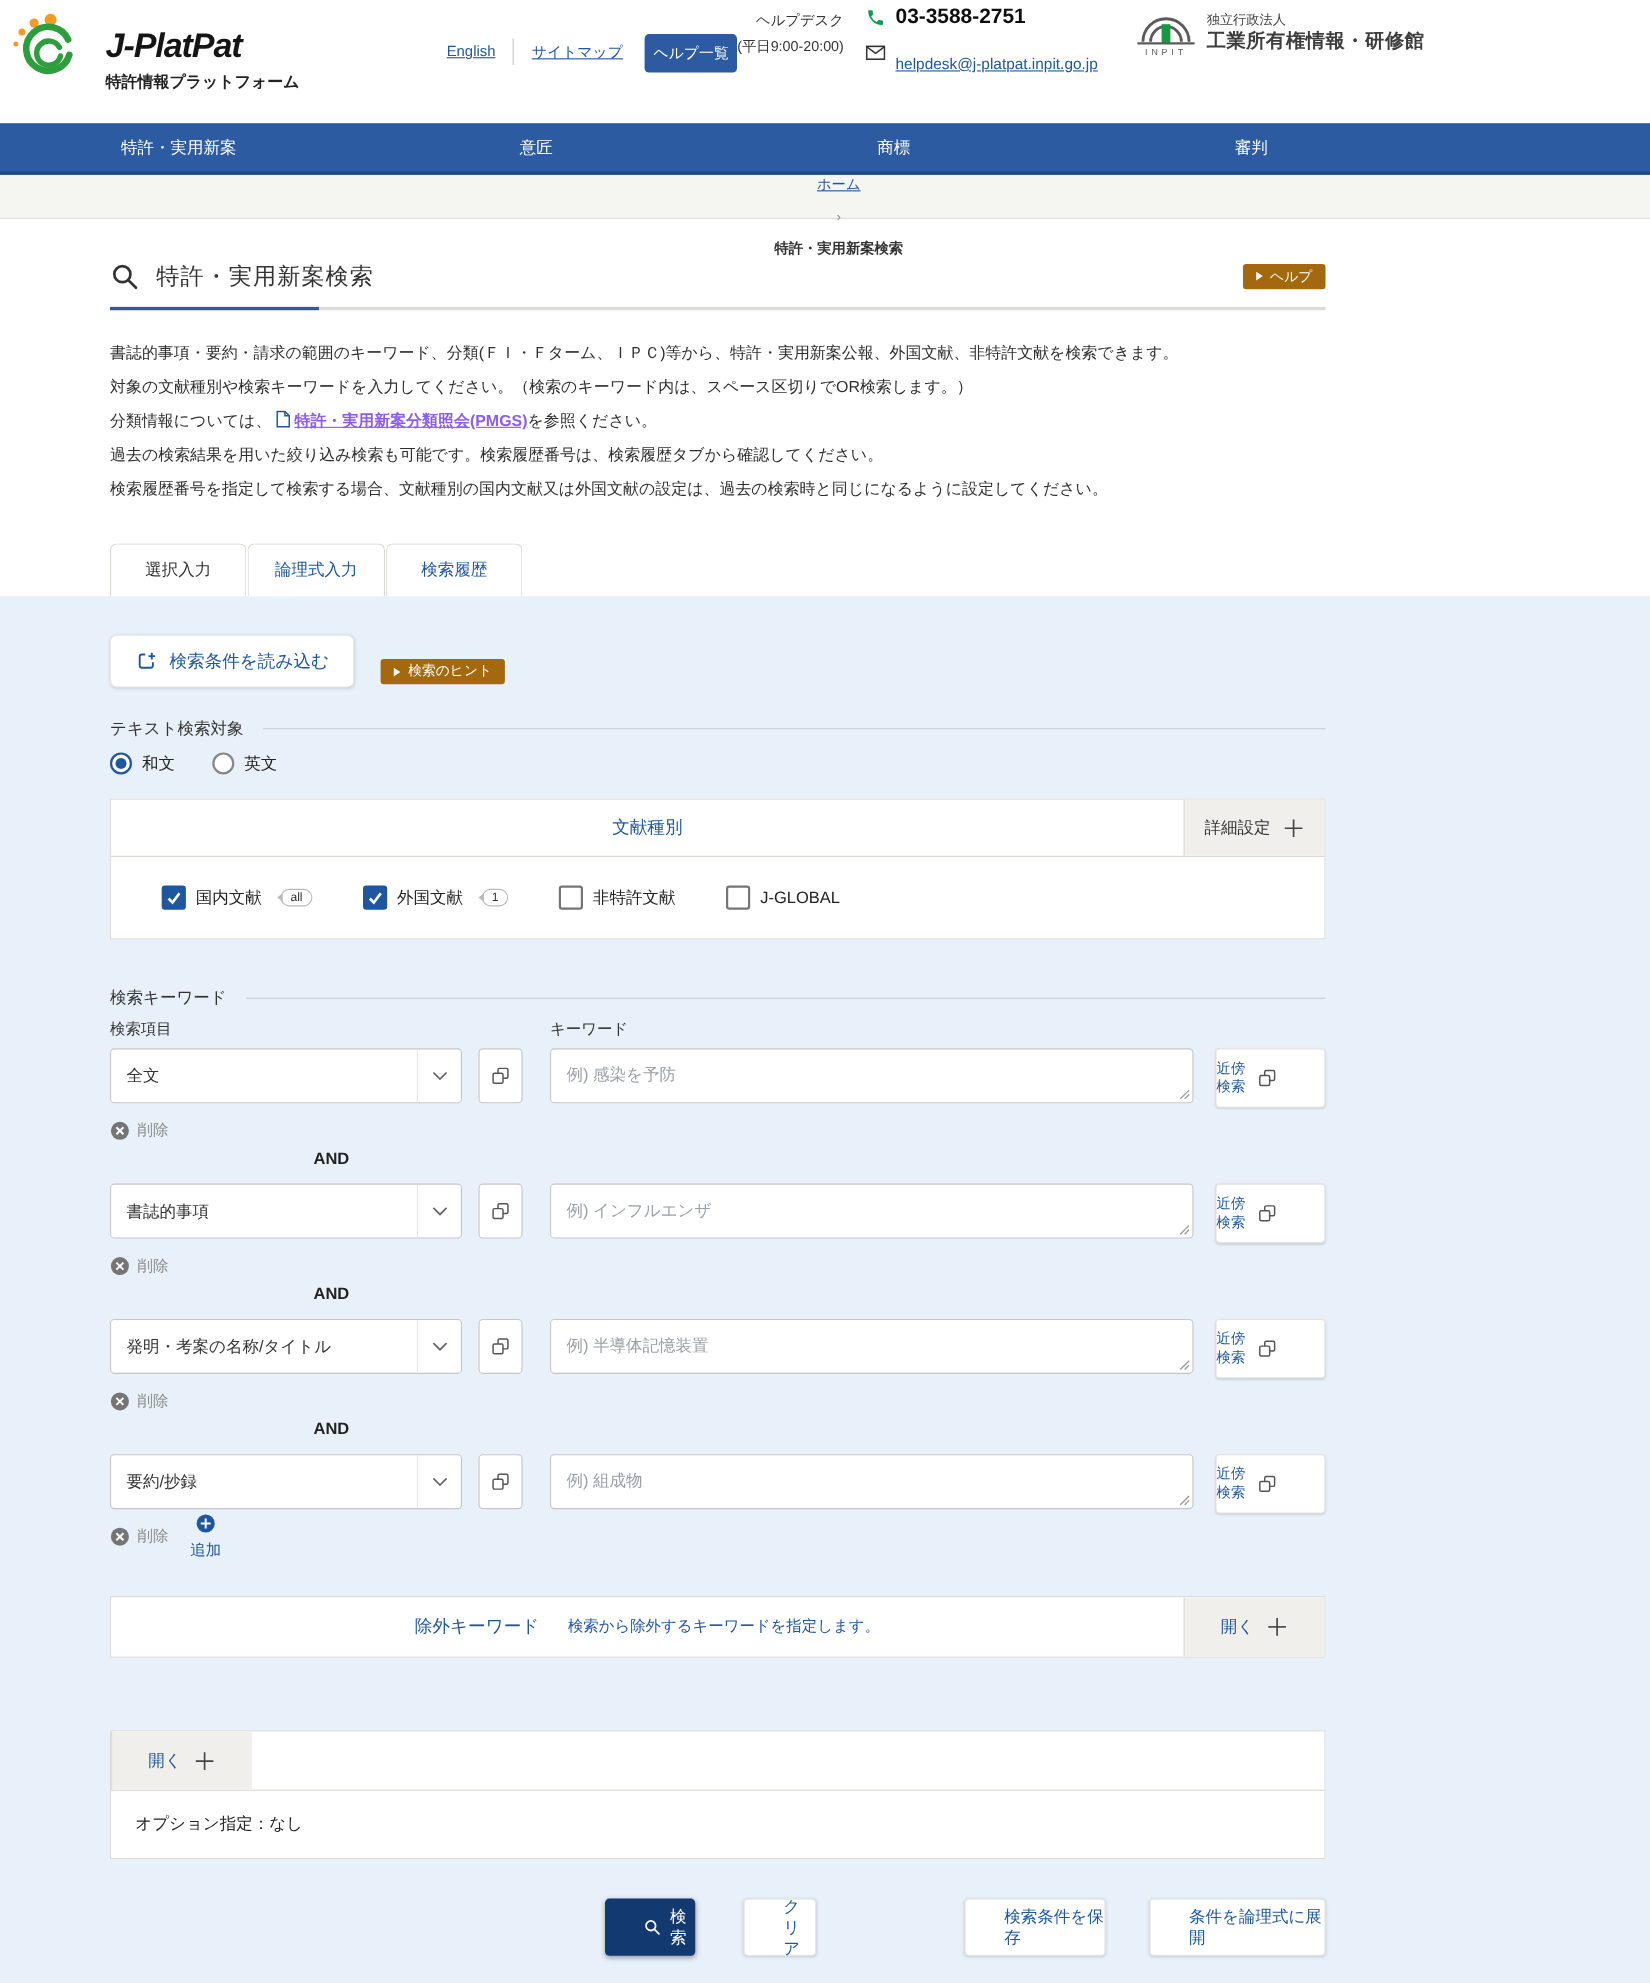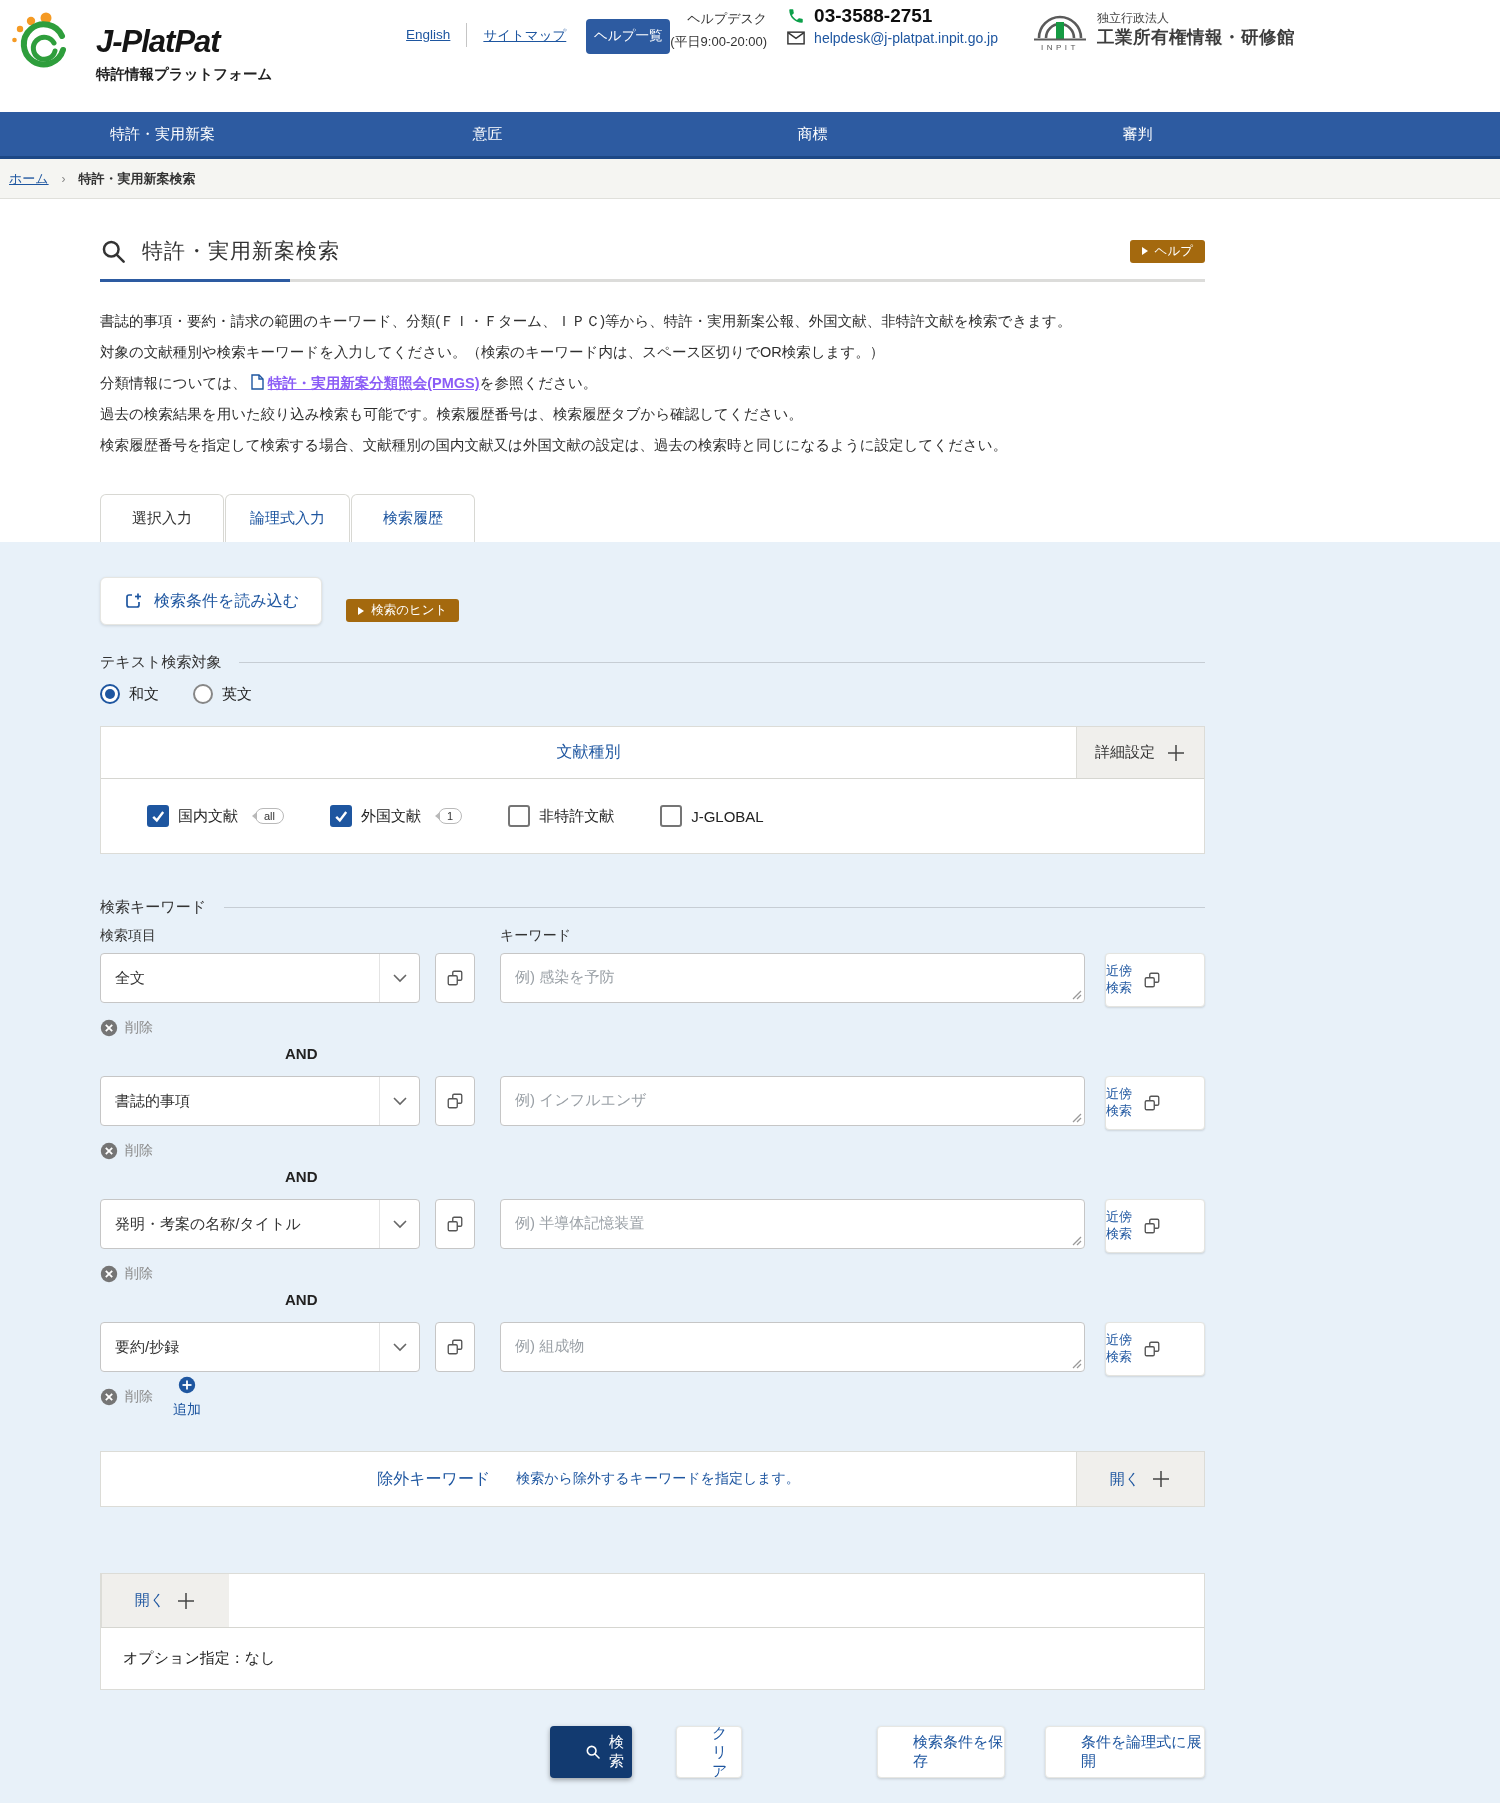--- a/index.html
+++ b/index.html
@@ -26,7 +26,7 @@
   .phone-mail { display:flex; flex-direction:column; gap:3px; }
   .phone { display:flex; align-items:center; gap:9px; font-size:19px; font-weight:bold; color:#0e0e0e; }
   .email { display:flex; align-items:center; gap:9px; font-size:14px; }
-  .email .email-link { color:#1e56a0; cursor:pointer; }
+  .email .email-link { color:#1e56a0; text-decoration:underline; cursor:pointer;margin-top:20px; }
   .inpit { display:flex; align-items:center; gap:9px; margin-left:14px; margin-top:2px; }
   .inpit-text { line-height:1.35; }
   .inpit-type { font-size:12px; color:#444; }

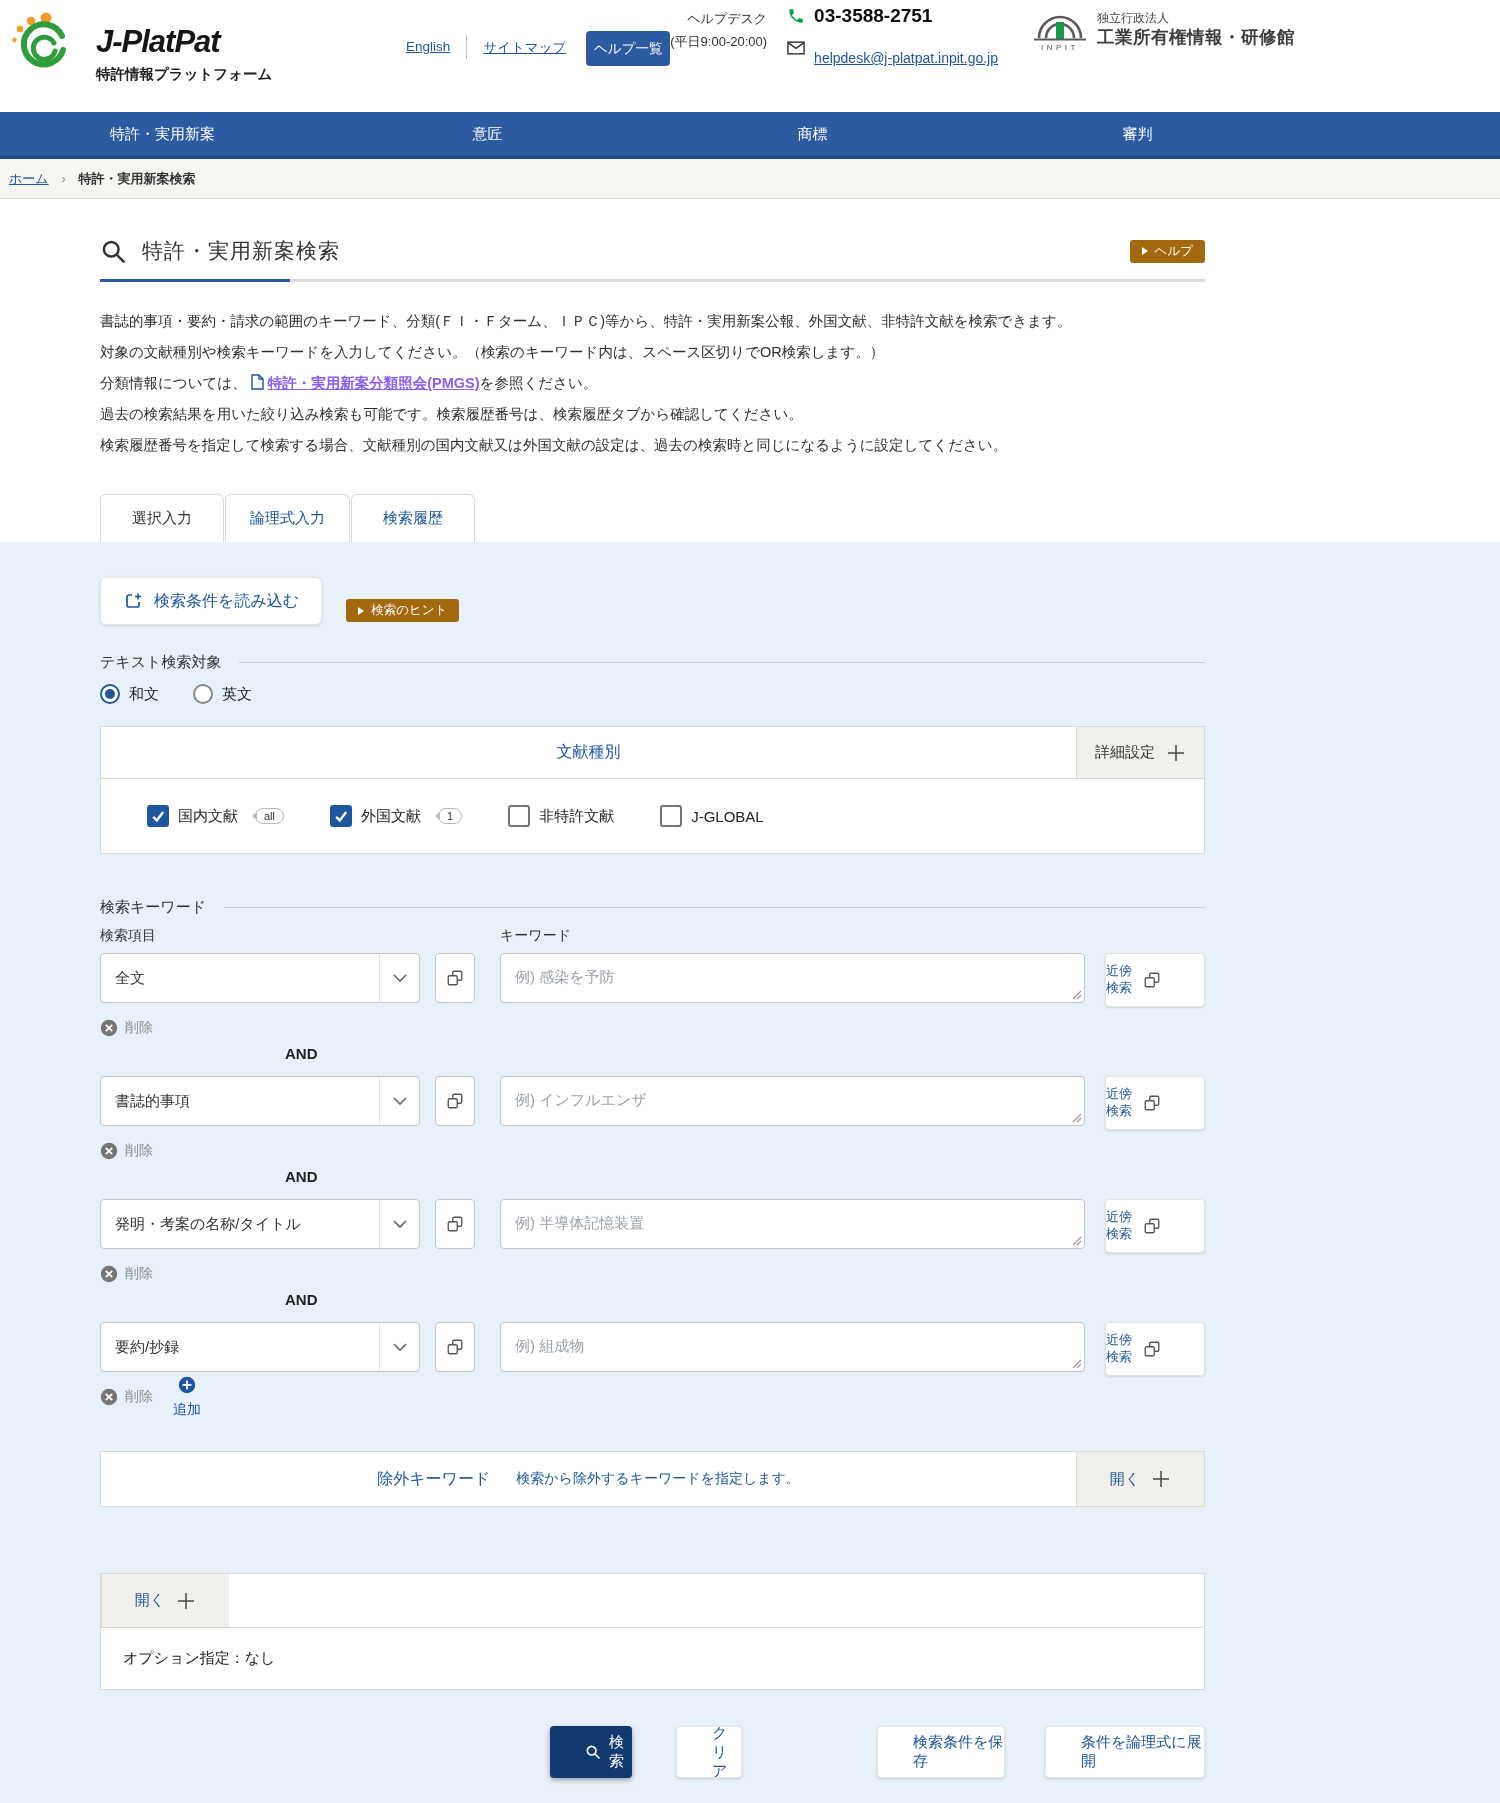--- a/index.html
+++ b/index.html
@@ -38,7 +38,7 @@
   .nav-item { flex:1; display:flex; align-items:center; justify-content:center; color:#fff; font-size:15px; cursor:pointer; }
 
   
-  .breadcrumb { height:40px; background:#f5f5f2; border-bottom:1px solid #e0e0db; display:flex; align-items:center; padding-left:9px; gap:13px; font-size:13px; }
+  .breadcrumb { height:40px; background:#f5f5f2; border-bottom:1px solid #e0e0db; display:flex; align-items:center; padding-left:25px; gap:13px; font-size:13px;flex-direction:column; }
   .bc-home { color:#1e56a0; text-decoration:underline; cursor:pointer; }
   .bc-sep { color:#888; font-size:12px; }
   .bc-current { color:#333; font-weight:600; }

